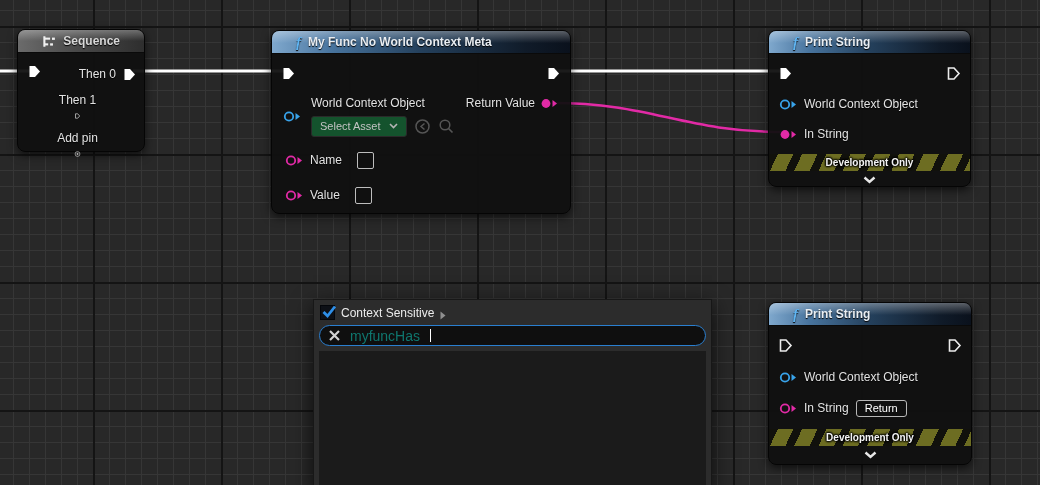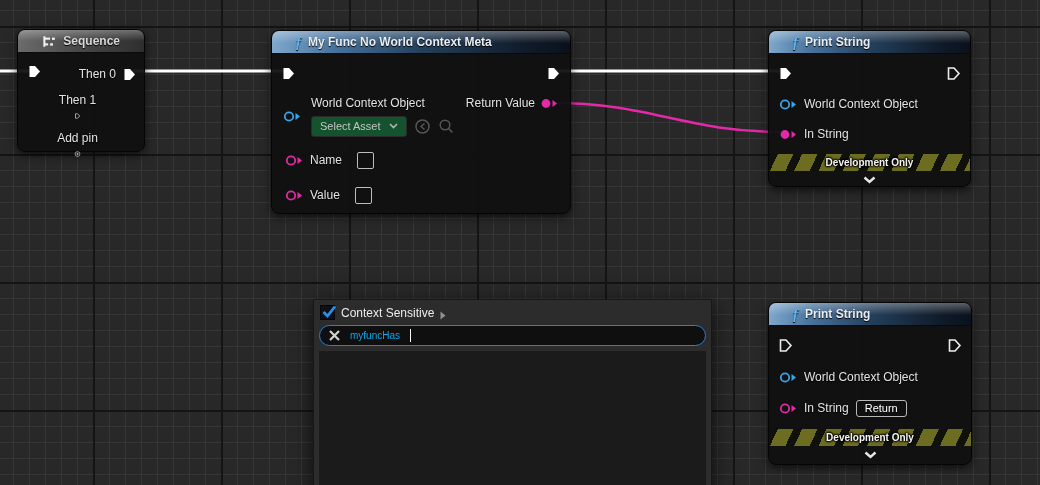--- a/index.html
+++ b/index.html
@@ -85,7 +85,7 @@
     margin:1px 5px 0 5px; height:21px; display:flex; align-items:center; gap:9px;
     background:#0f0f0f; border:1px solid #2a7fd0; border-radius:11px; padding:0 8px;
   }
-  #search-text { font-size:10px; color:#0ea5e9; }
+  #search-text { font-size:14px; color:#0f766e; }
   #caret { display:inline-block; width:1px; height:13px; background:#fff;
            vertical-align:text-bottom; margin-left:1px; }
   #results { flex:1; margin:5px 5px 0 5px; background:#1b1b1b; }

